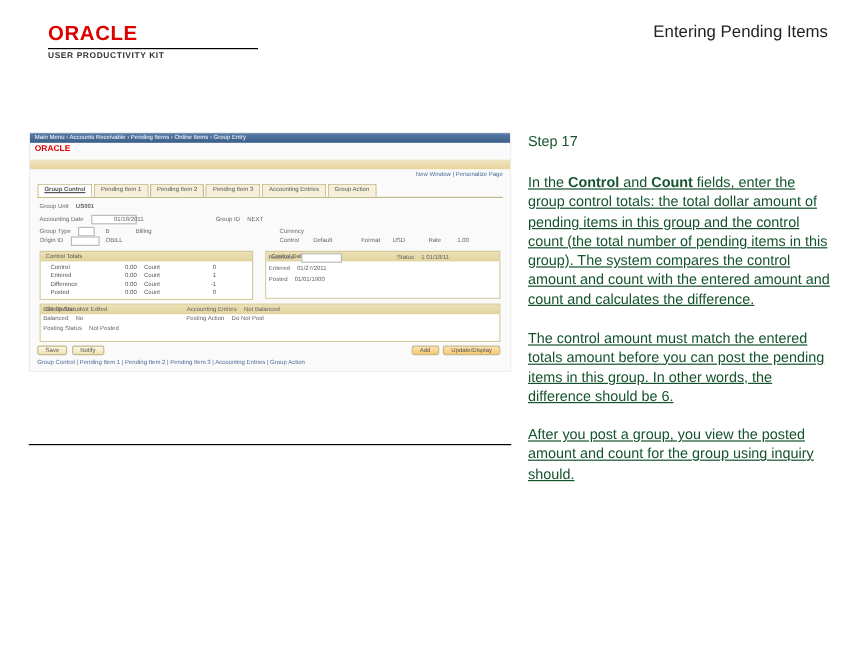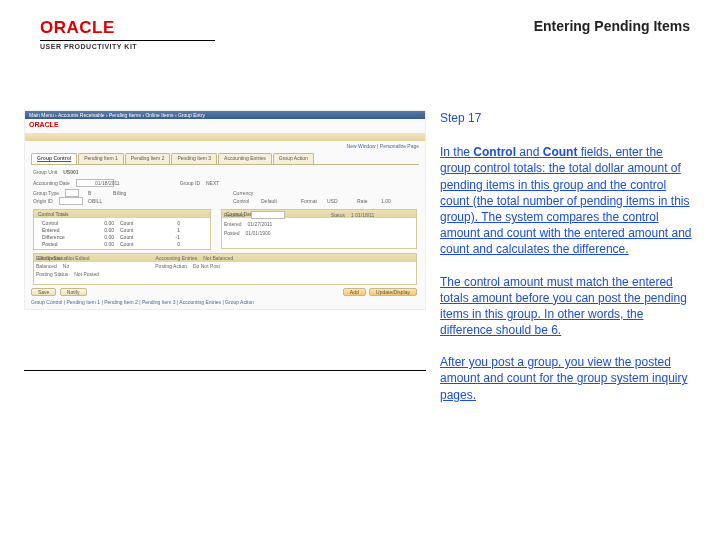--- a/index.html
+++ b/index.html
@@ -9,7 +9,7 @@
   .oracle { color: #d00; font-weight: 700; font-size: 17px; letter-spacing: 0.5px; font-family: Arial, sans-serif; }
   .upk { font-size: 7px; letter-spacing: 0.5px; color: #333; font-weight: 700; margin-top: 2px; }
   .rule { height: 1px; background: #000; margin-top: 2px; width: 175px; }
-  .page-title { font-size: 14px; color: #222; font-weight: bold; }
+  .page-title { font-size: 14px; color: #222; }
   .content { position: absolute; top: 110px; left: 24px; right: 24px; display: flex; gap: 14px; }
   .screenshot { width: 402px; height: 200px; background: #fafafa; border: 1px solid #eee; position: relative; font-size: 5px; color: #666; }
   .ss-bar1 { position: absolute; top: 0; left: 0; right: 0; height: 8px; background: linear-gradient(#5a7ca8,#3a5d88); }

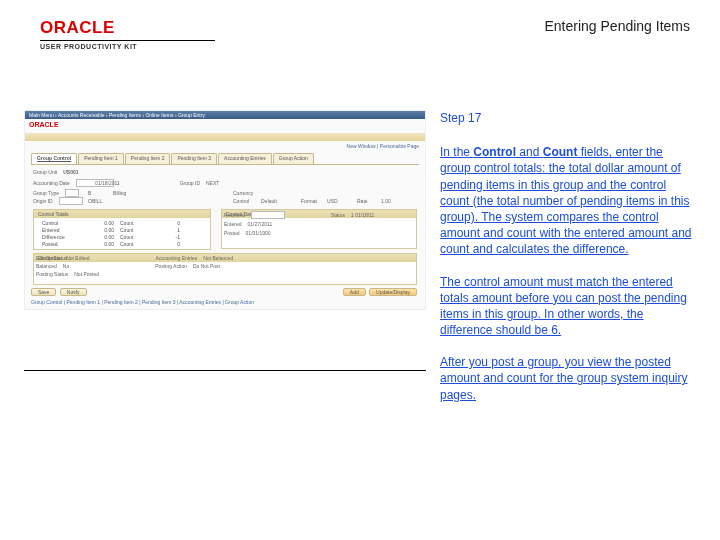--- a/index.html
+++ b/index.html
@@ -32,7 +32,7 @@
   .ss-btn { display: inline-block; border: 1px solid #c4b98a; background: linear-gradient(#fdf7e3,#efe3b6); padding: 0 6px; font-size: 5px; color: #555; border-radius: 2px; margin-right: 2px; }
   .ss-btn.orange { background: linear-gradient(#ffe4b0,#f6c870); }
   .ss-bc { font-size: 5px; color: #4a6a9a; margin-top: 3px; }
-  .text-col { flex: 1; font-size: 12px; line-height: 1.35; color: #1d4ed8; }
+  .text-col { flex: 1; font-size: 12px; line-height: 1.35; color: #14532d; }
   .step { margin-bottom: 18px; }
   .para { margin-bottom: 16px; text-decoration: underline; }
   b { font-weight: 700; }

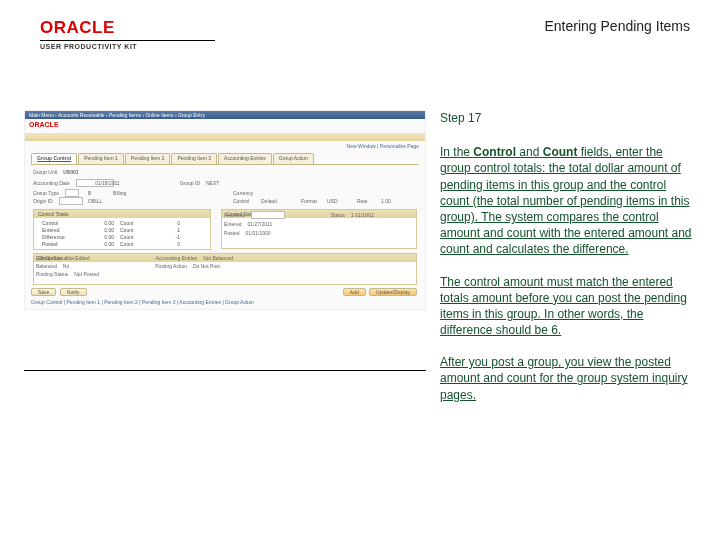--- a/index.html
+++ b/index.html
@@ -180,7 +180,7 @@
       <span>In the </span><b>Control</b><span> and </span><b>Count</b><span> fields, enter the group control totals: the total dollar amount of pending items in this group and the control count (the total number of pending items in this group). The system compares the control amount and count with the entered amount and count and calculates the difference.</span>
     </div>
     <div class="para">The control amount must match the entered totals amount before you can post the pending items in this group. In other words, the difference should be 6.</div>
-    <div class="para">After you post a group, you view the posted amount and count for the group system inquiry pages.</div>
+    <div class="para">After you post a group, you view the posted amount and count for the group using inquiry should.</div>
   </div>
 </div>
 

